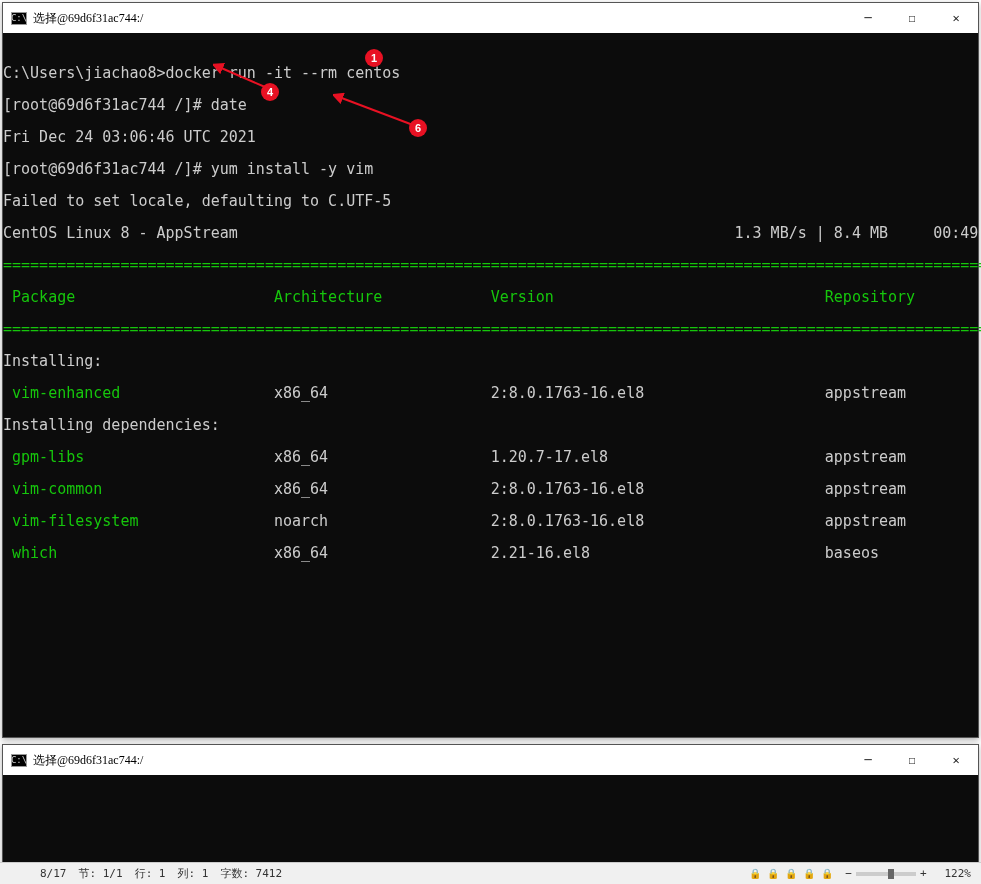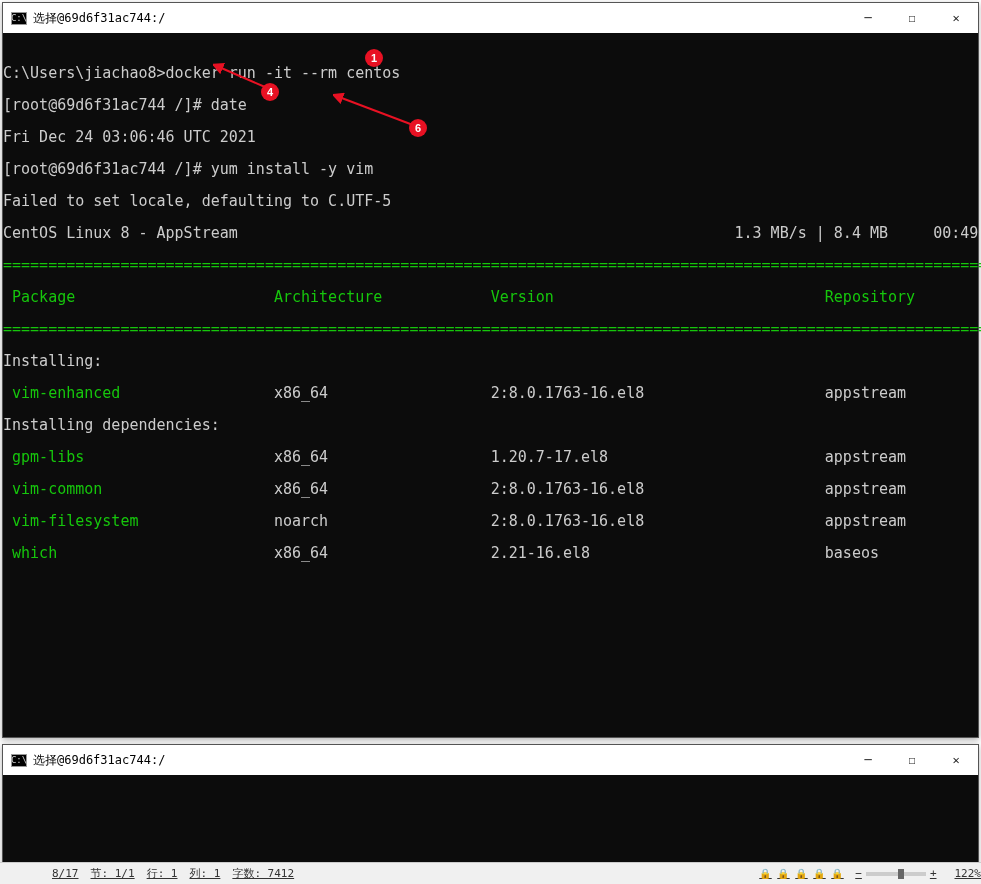--- a/index.html
+++ b/index.html
@@ -40,7 +40,7 @@
     justify-content: center;
     border: 1px solid #999;
   }
-  .titlebar .title-text { flex: 1; }
+  .titlebar .title-text { flex: 1; font-family: Liberation Serif, serif; }
   .winbtns { display: flex; height: 100%; }
   .winbtn {
     width: 44px;

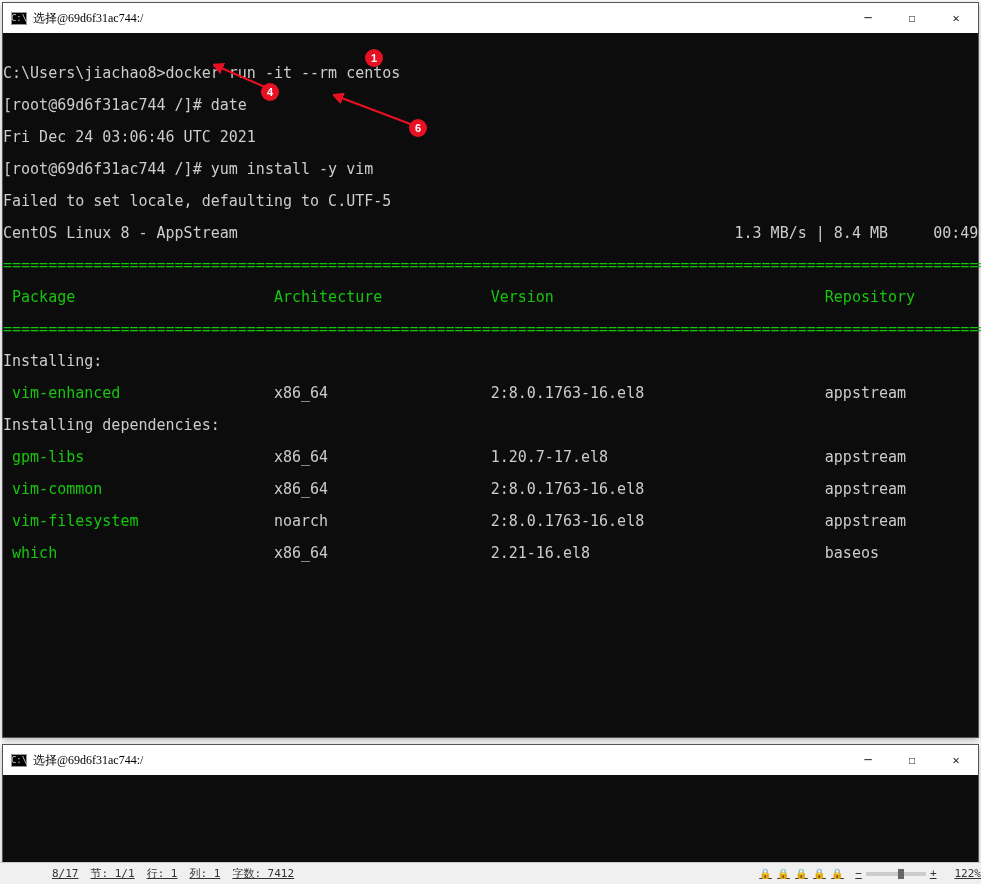--- a/index.html
+++ b/index.html
@@ -94,8 +94,7 @@
     font-size: 11px;
     color: #333;
     gap: 12px;
-    padding-left: 52px;
-    text-decoration: underline;
+    padding-left: 40px;
   }
   .statusbar .segment { display: flex; align-items: center; gap: 2px; }
   .statuslock {

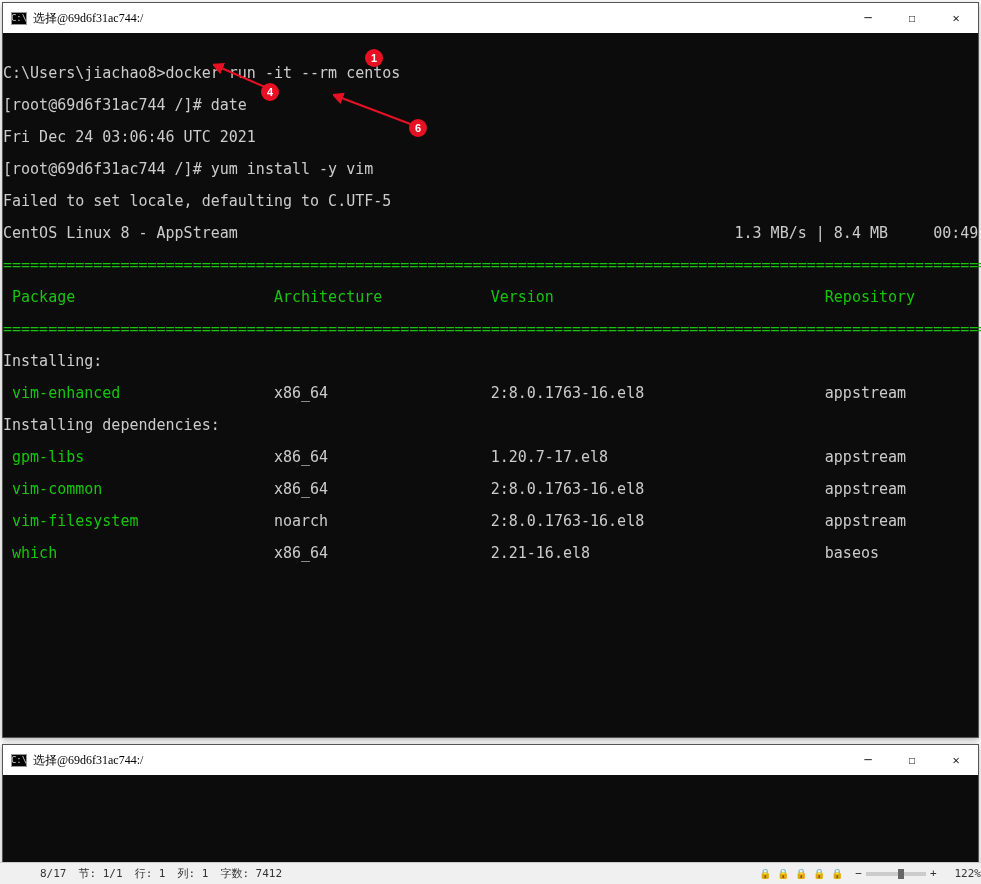--- a/index.html
+++ b/index.html
@@ -213,7 +213,7 @@
     </span>
     <span>+</span>
   </span>
-  <span class="segment" style="">122%</span>
+  <span class="segment" style="margin-right:10px;">122%</span>
 </div>
 
 </body></html>

